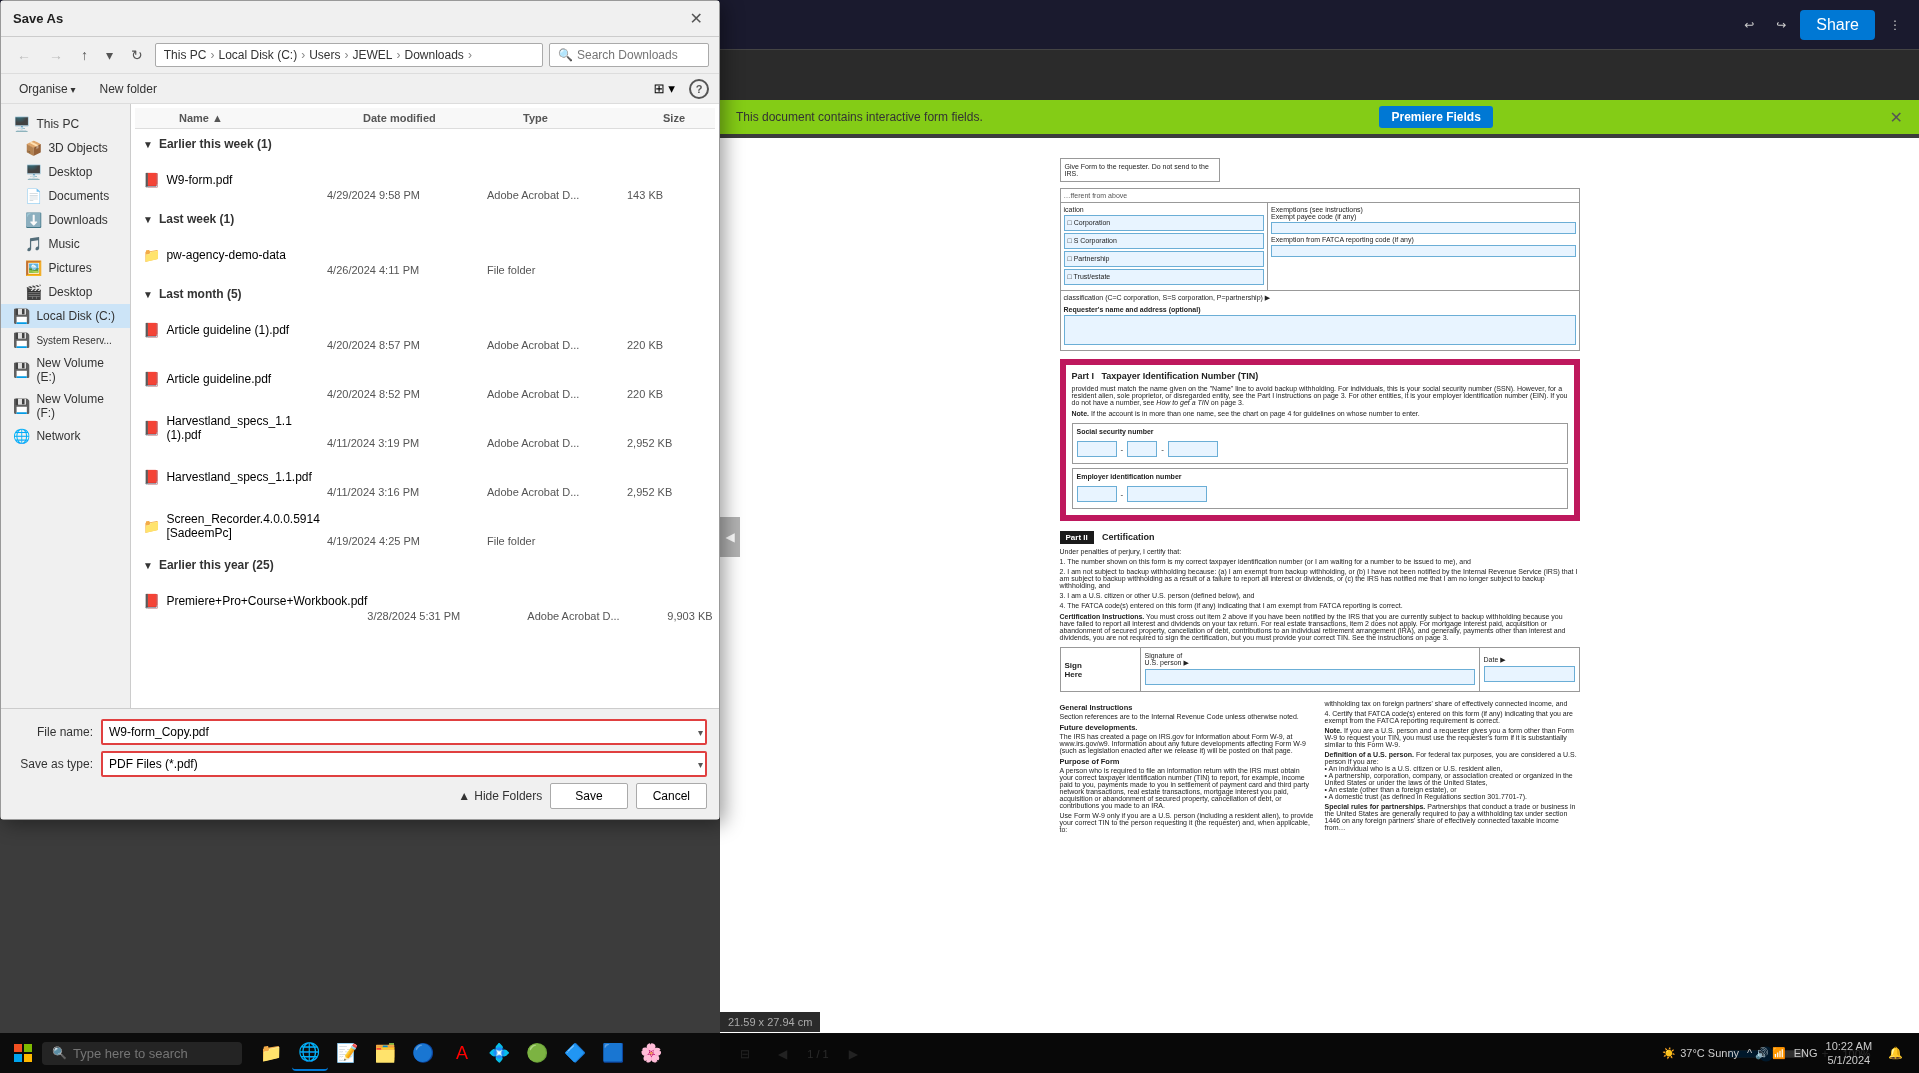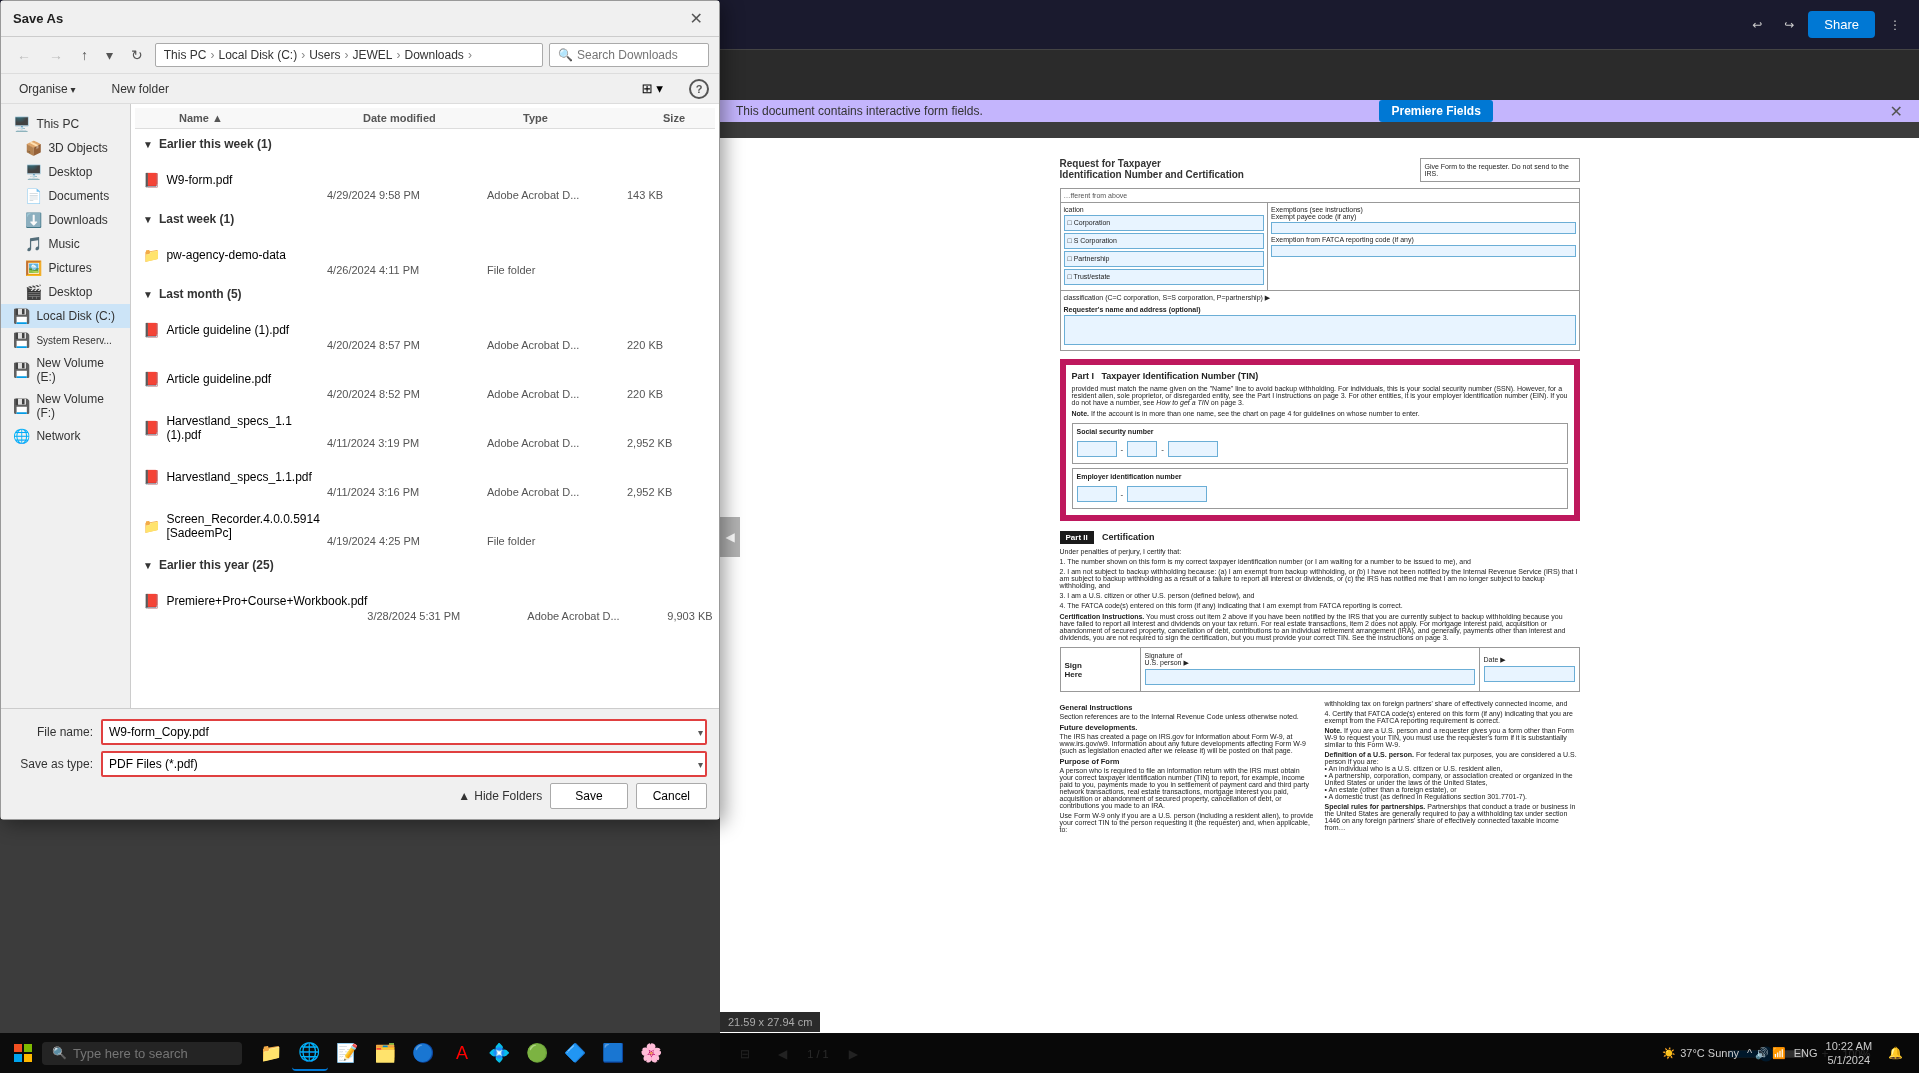--- a/index.html
+++ b/index.html
@@ -40,7 +40,7 @@
     .share-btn {
       background: #0078d4; color: white; border: none;
       padding: 6px 16px; border-radius: 4px; cursor: pointer;
-      font-size: 13px;
+      font-size: 16px;
     }
     .toolbar-bottom {
       display: flex; align-items: center; height: 50px;

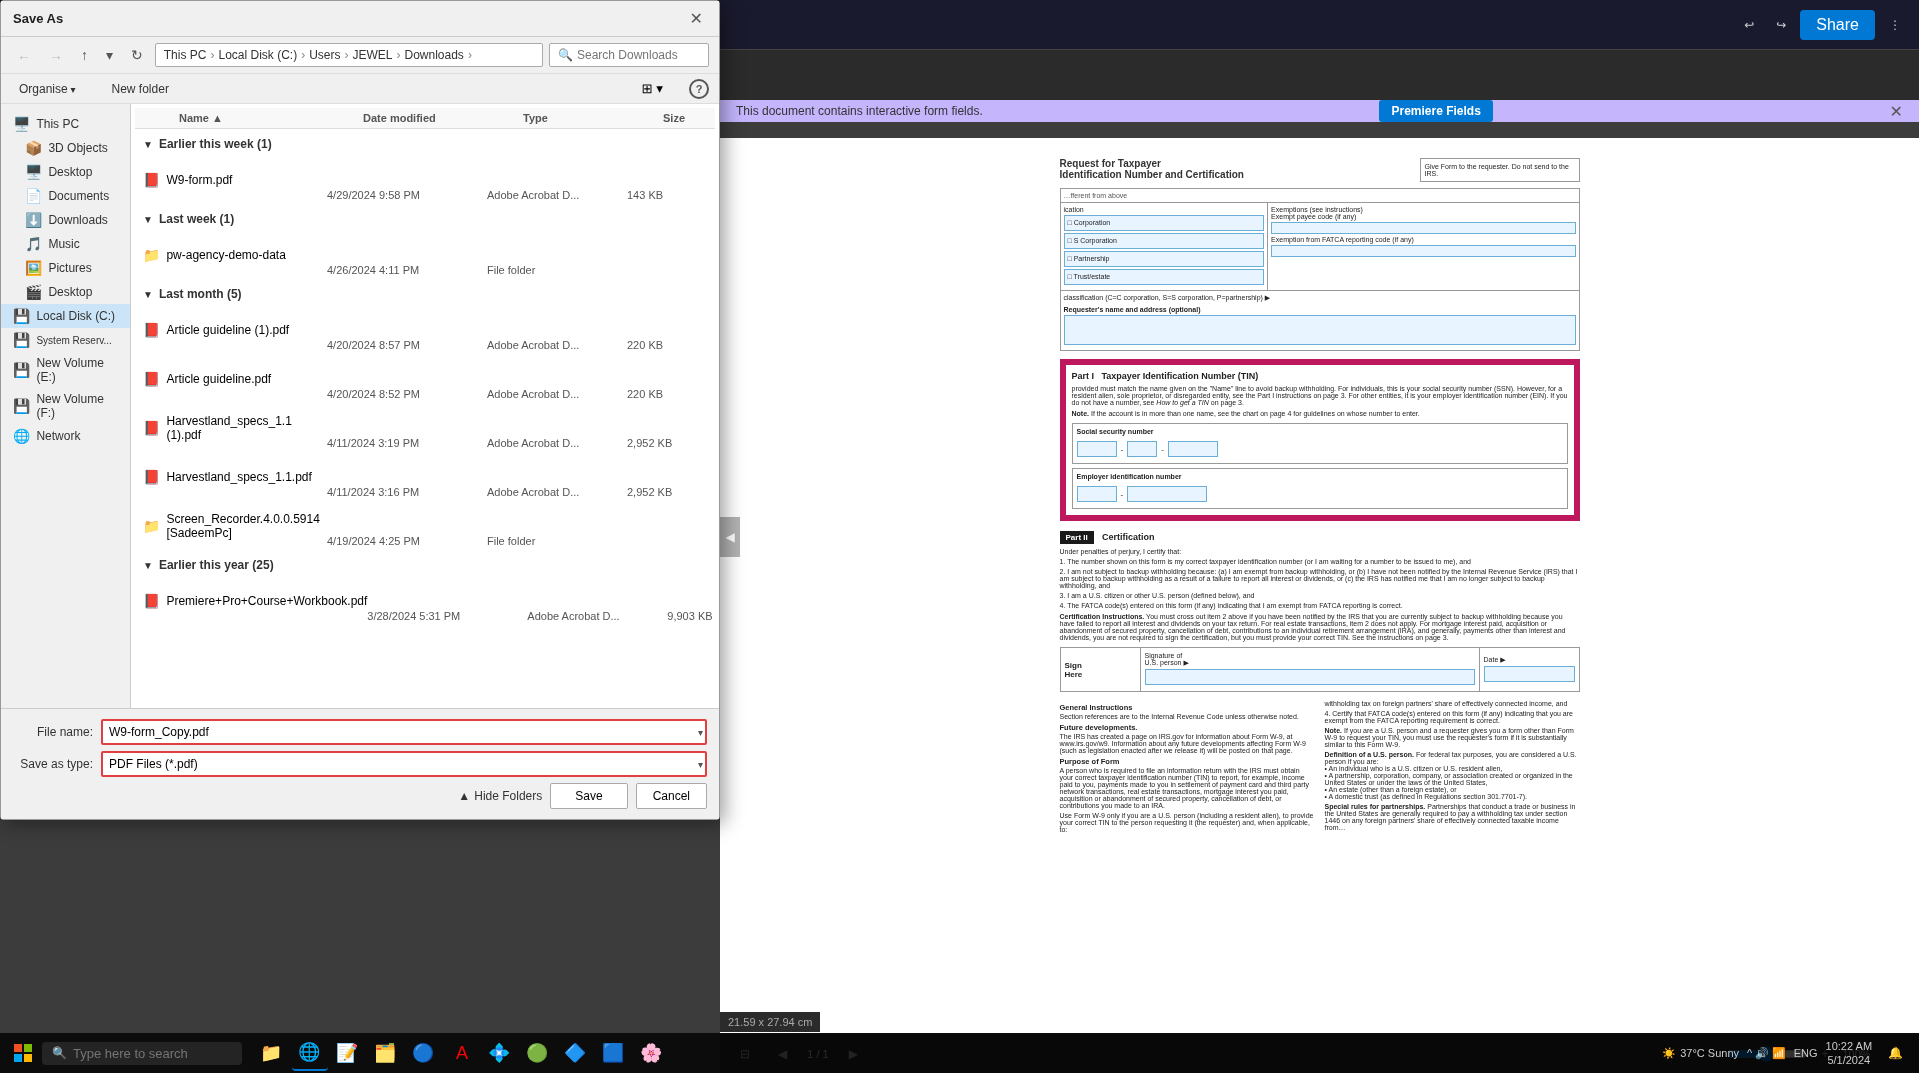--- a/index.html
+++ b/index.html
@@ -176,7 +176,7 @@
     }
     .dialog-toolbar {
       display: flex; align-items: center; padding: 4px 10px;
-      gap: 20px; background: #f0f0f0;
+      gap: 8px; background: #f0f0f0;
       border-bottom: 1px solid #ddd;
     }
     .organise-btn, .new-folder-btn {

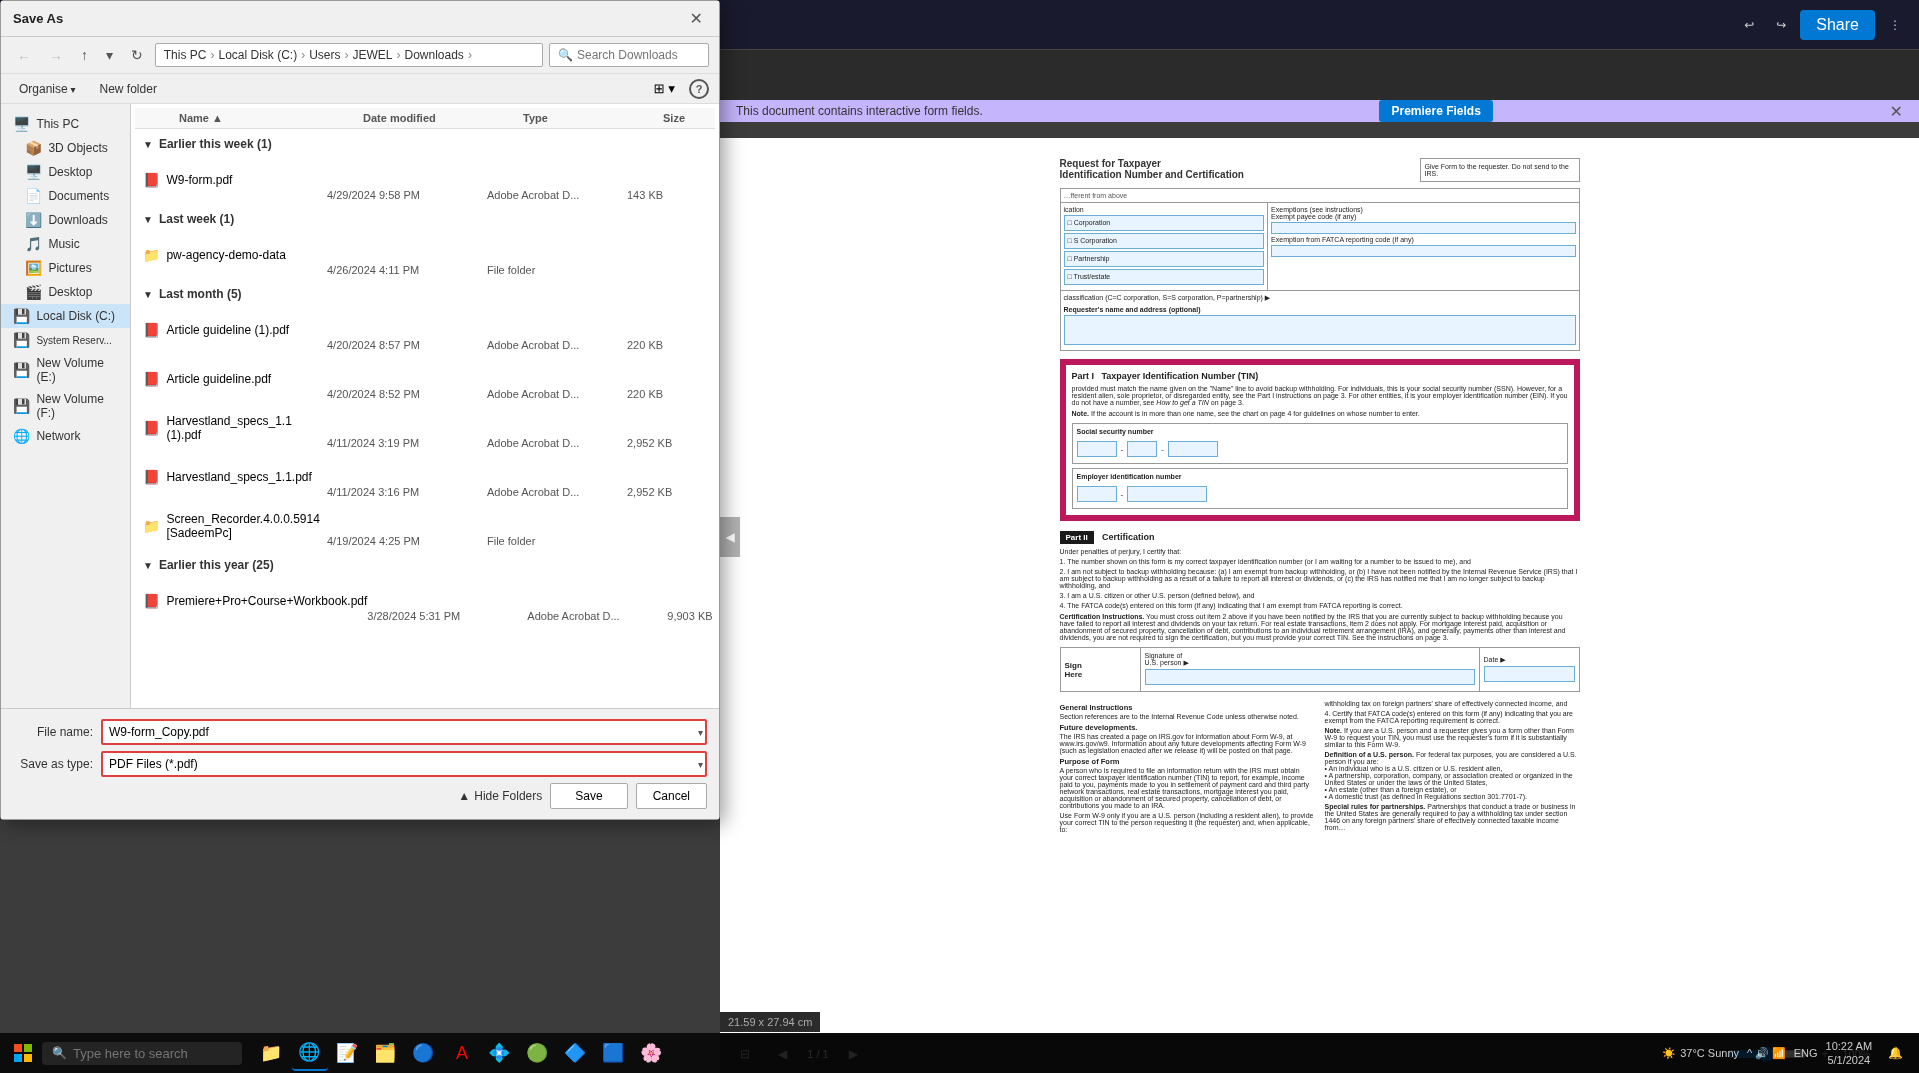--- a/index.html
+++ b/index.html
@@ -64,11 +64,11 @@
     .highlight-banner {
       position: absolute;
       top: 100px; left: 720px; right: 0;
-      background: #c4b5fd;
+      background: #84cc16;
       padding: 8px 16px;
       display: flex; align-items: center; justify-content: space-between;
       font-size: 12px; color: #333; z-index: 5;
-      height: 22px;
+      height: 34px;
     }
     .highlight-btn {
       background: #0078d4; color: white; border: none;

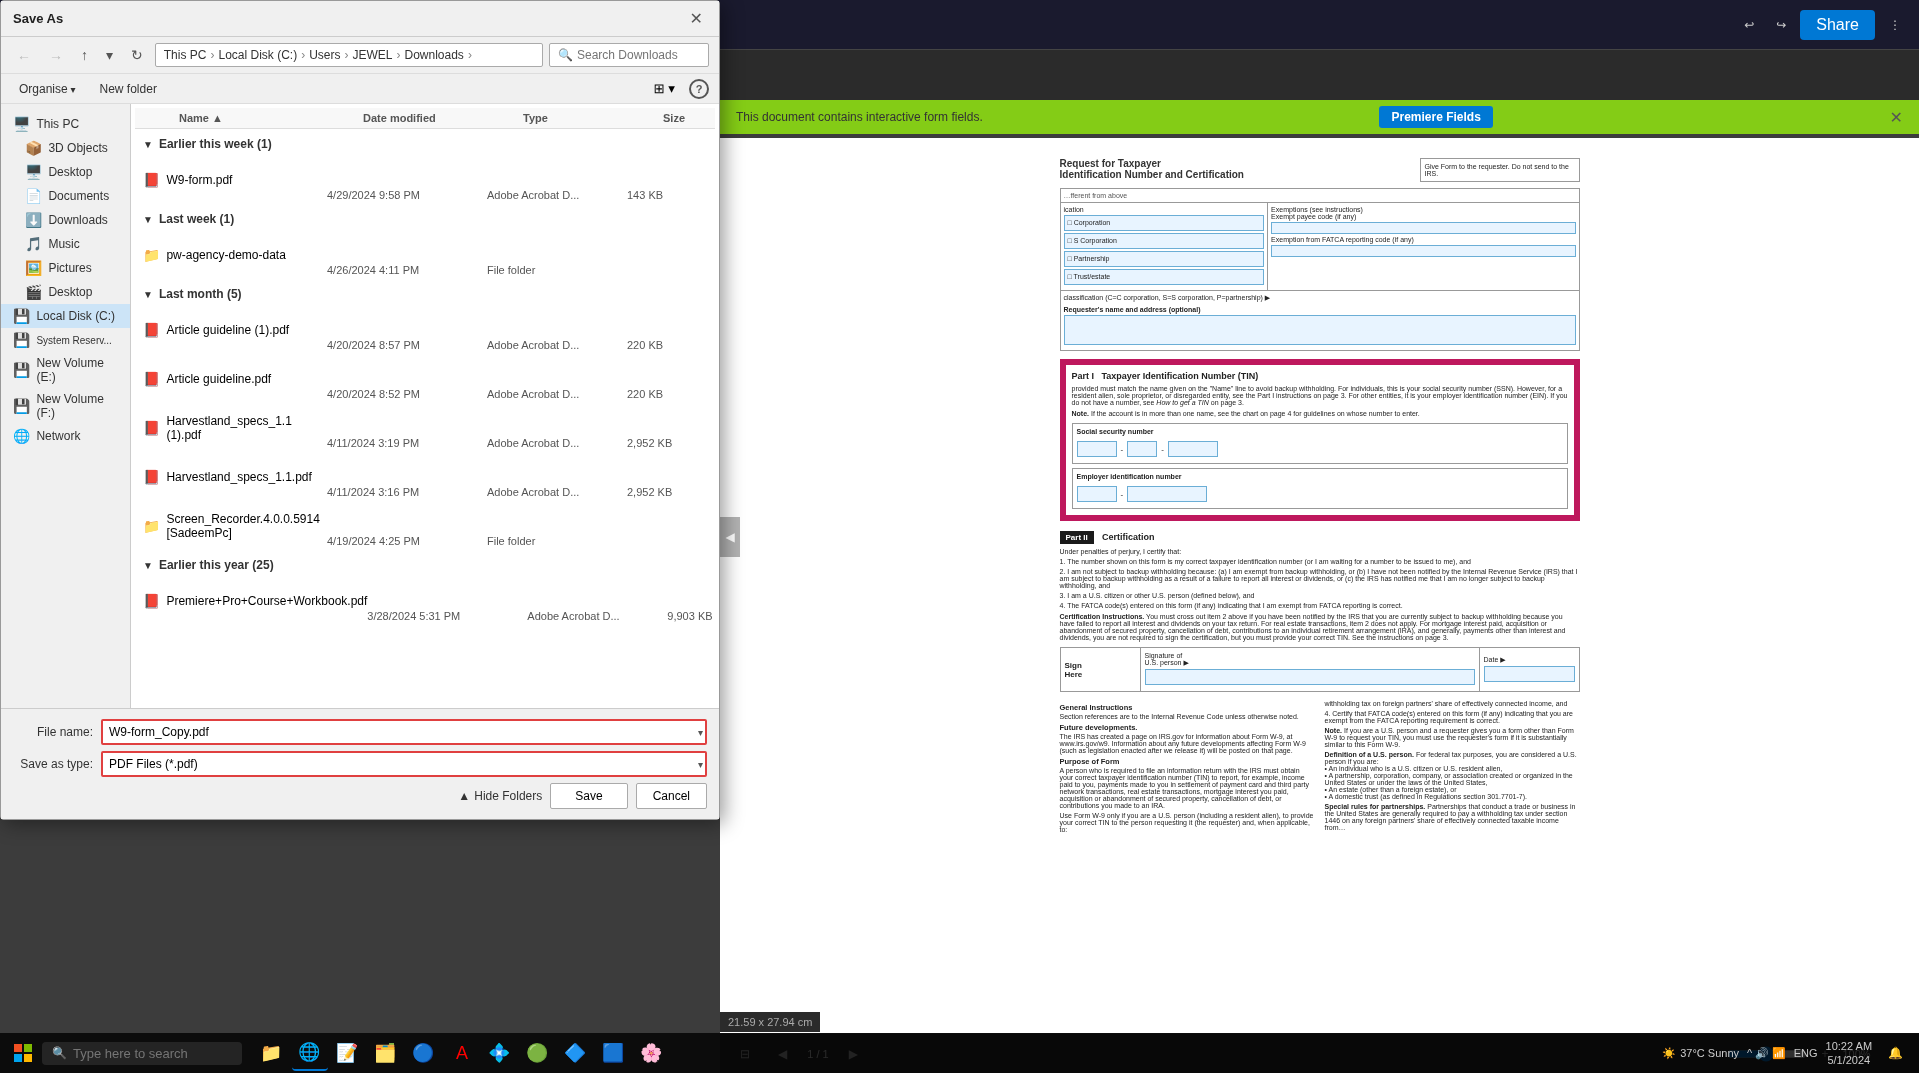--- a/index.html
+++ b/index.html
@@ -416,9 +416,6 @@
   <div class="pdf-page">
 
     <div style="display:flex;gap:10px;margin-bottom:6px;">
-      <div style="flex:1;">
-        <div style="font-size:10px;font-weight:bold;color:#333;">Request for Taxpayer<br>Identification Number and Certification</div>
-      </div>
       <div style="width:160px;border:1px solid #999;padding:4px;font-size:7px;">
         Give Form to the requester. Do not send to the IRS.
       </div>

